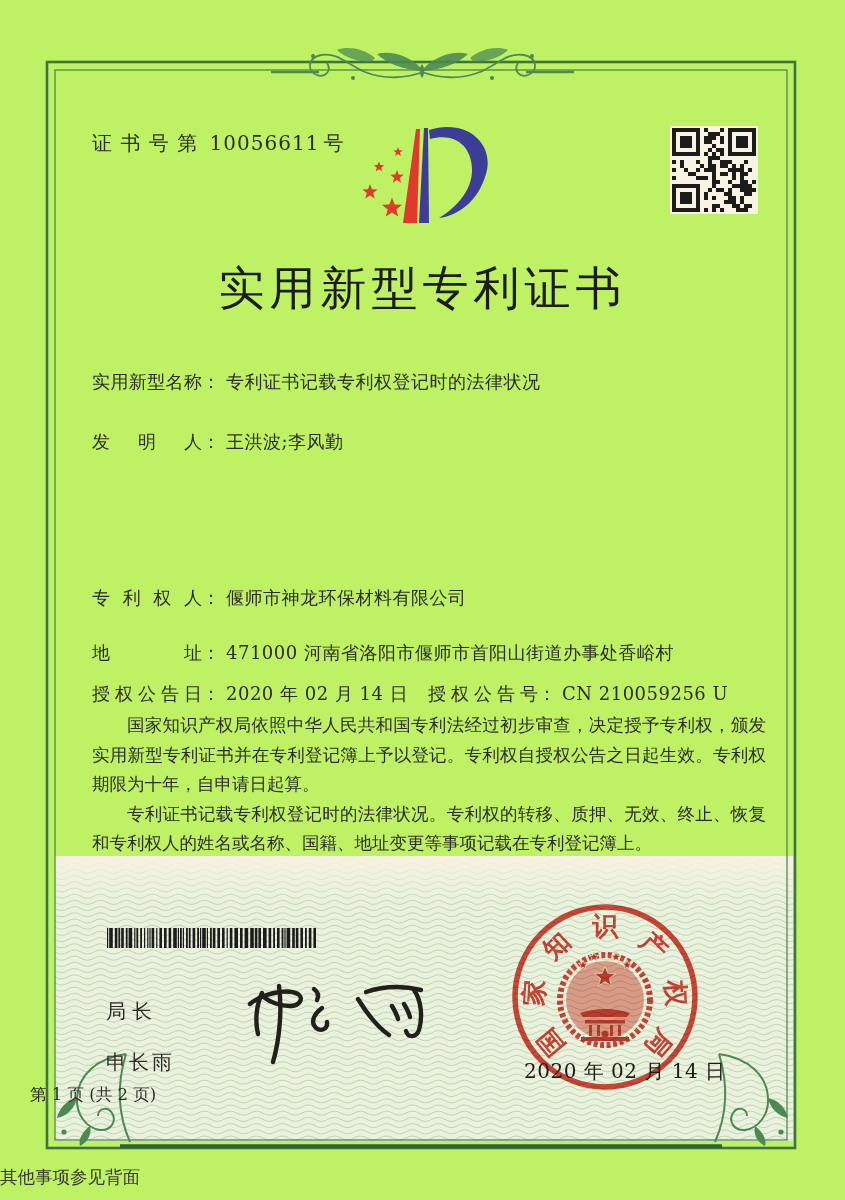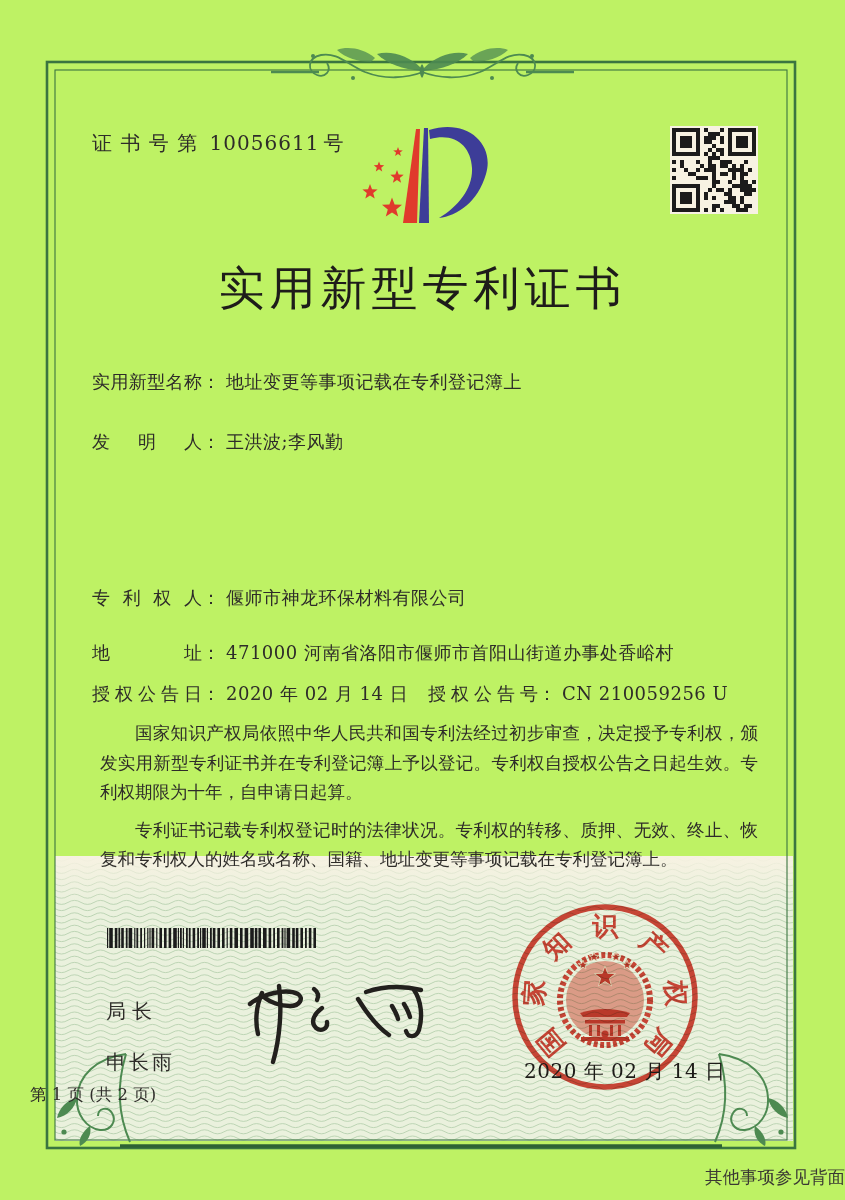--- a/index.html
+++ b/index.html
@@ -367,7 +367,7 @@
   <div id="title" class="abs z3">实用新型专利证书</div>
 
   <div class="row z3" style="top:370px">
-    <span class="flabel">实用新型名称</span><span class="colon">：</span><span class="fvalue">地址变更等事项记载在专利登记簿上</span>
+    <span class="flabel">实用新型名称</span><span class="colon">：</span><span class="fvalue">专利证书记载专利权登记时的法律状况</span>
   </div>
   <div class="row z3" style="top:430px">
     <span class="flabel">发明人</span><span class="colon">：</span><span class="fvalue">王洪波;李风勤</span>

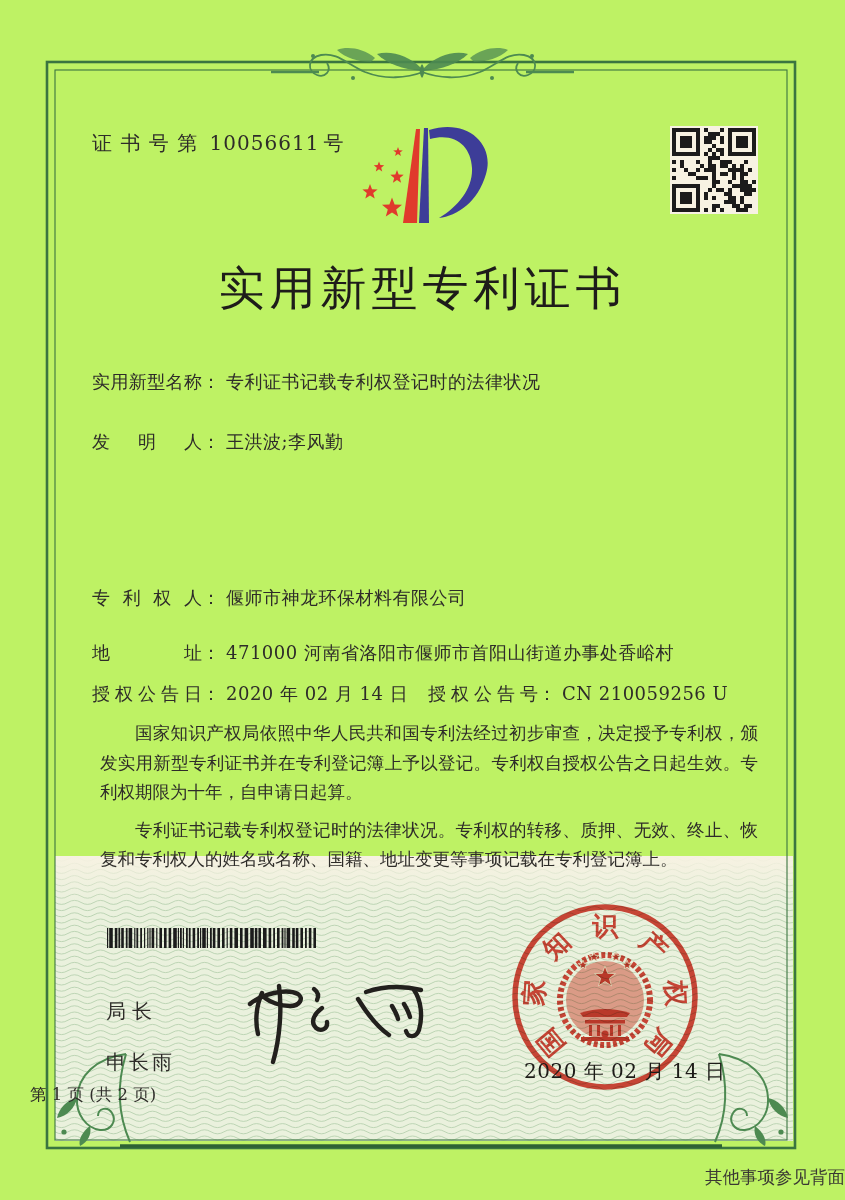--- a/index.html
+++ b/index.html
@@ -26,7 +26,7 @@
 
   
   #paras{top:711px;left:92px;width:674px;font-size:17.5px;line-height:29.5px;text-align:justify;}
-  #paras p{margin:8px;text-indent:2em;}
+  #paras p{margin:0;text-indent:2em;}
 
   
   #fade-strip{left:55px;top:856px;width:738px;height:48px;z-index:2;

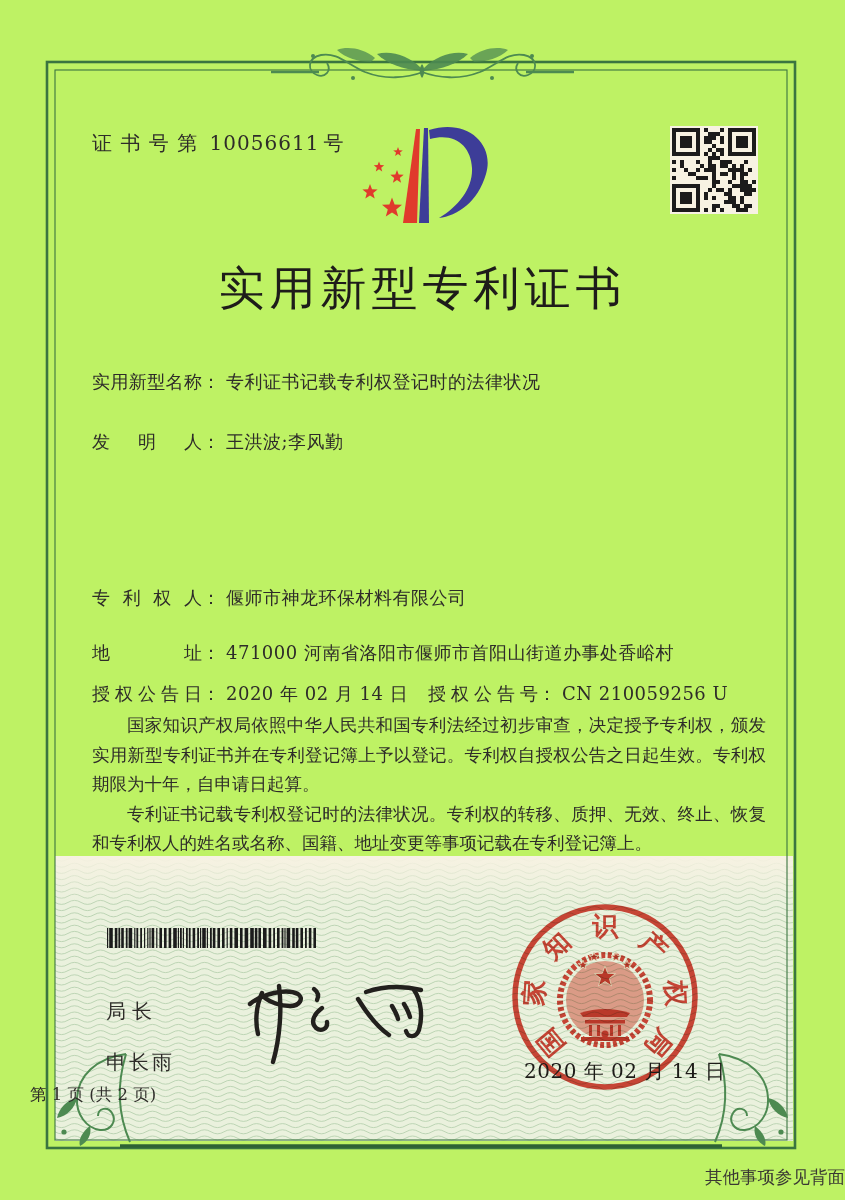--- a/index.html
+++ b/index.html
@@ -36,7 +36,7 @@
   #commissioner-name{left:106px;top:1033px;font-size:20px;z-index:3;letter-spacing:3px;margin-top:16px;}
   #seal-date{left:524px;top:1058px;font-size:20px;z-index:5;letter-spacing:.5px;color:#1d1b18;}
   #page-footer{left:0;top:1084px;width:845px;font-size:16.5px;z-index:3;padding-left:30px;}
-  #back-note{left:0;top:1165px;width:845px;text-align:right;font-size:17.5px;color:#3a3833;}
+  #back-note{left:0;top:1165px;width:845px;text-align:left;font-size:17.5px;color:#3a3833;}
   .z3{z-index:3;} .z4{z-index:4;}
 </style>
 </head>

